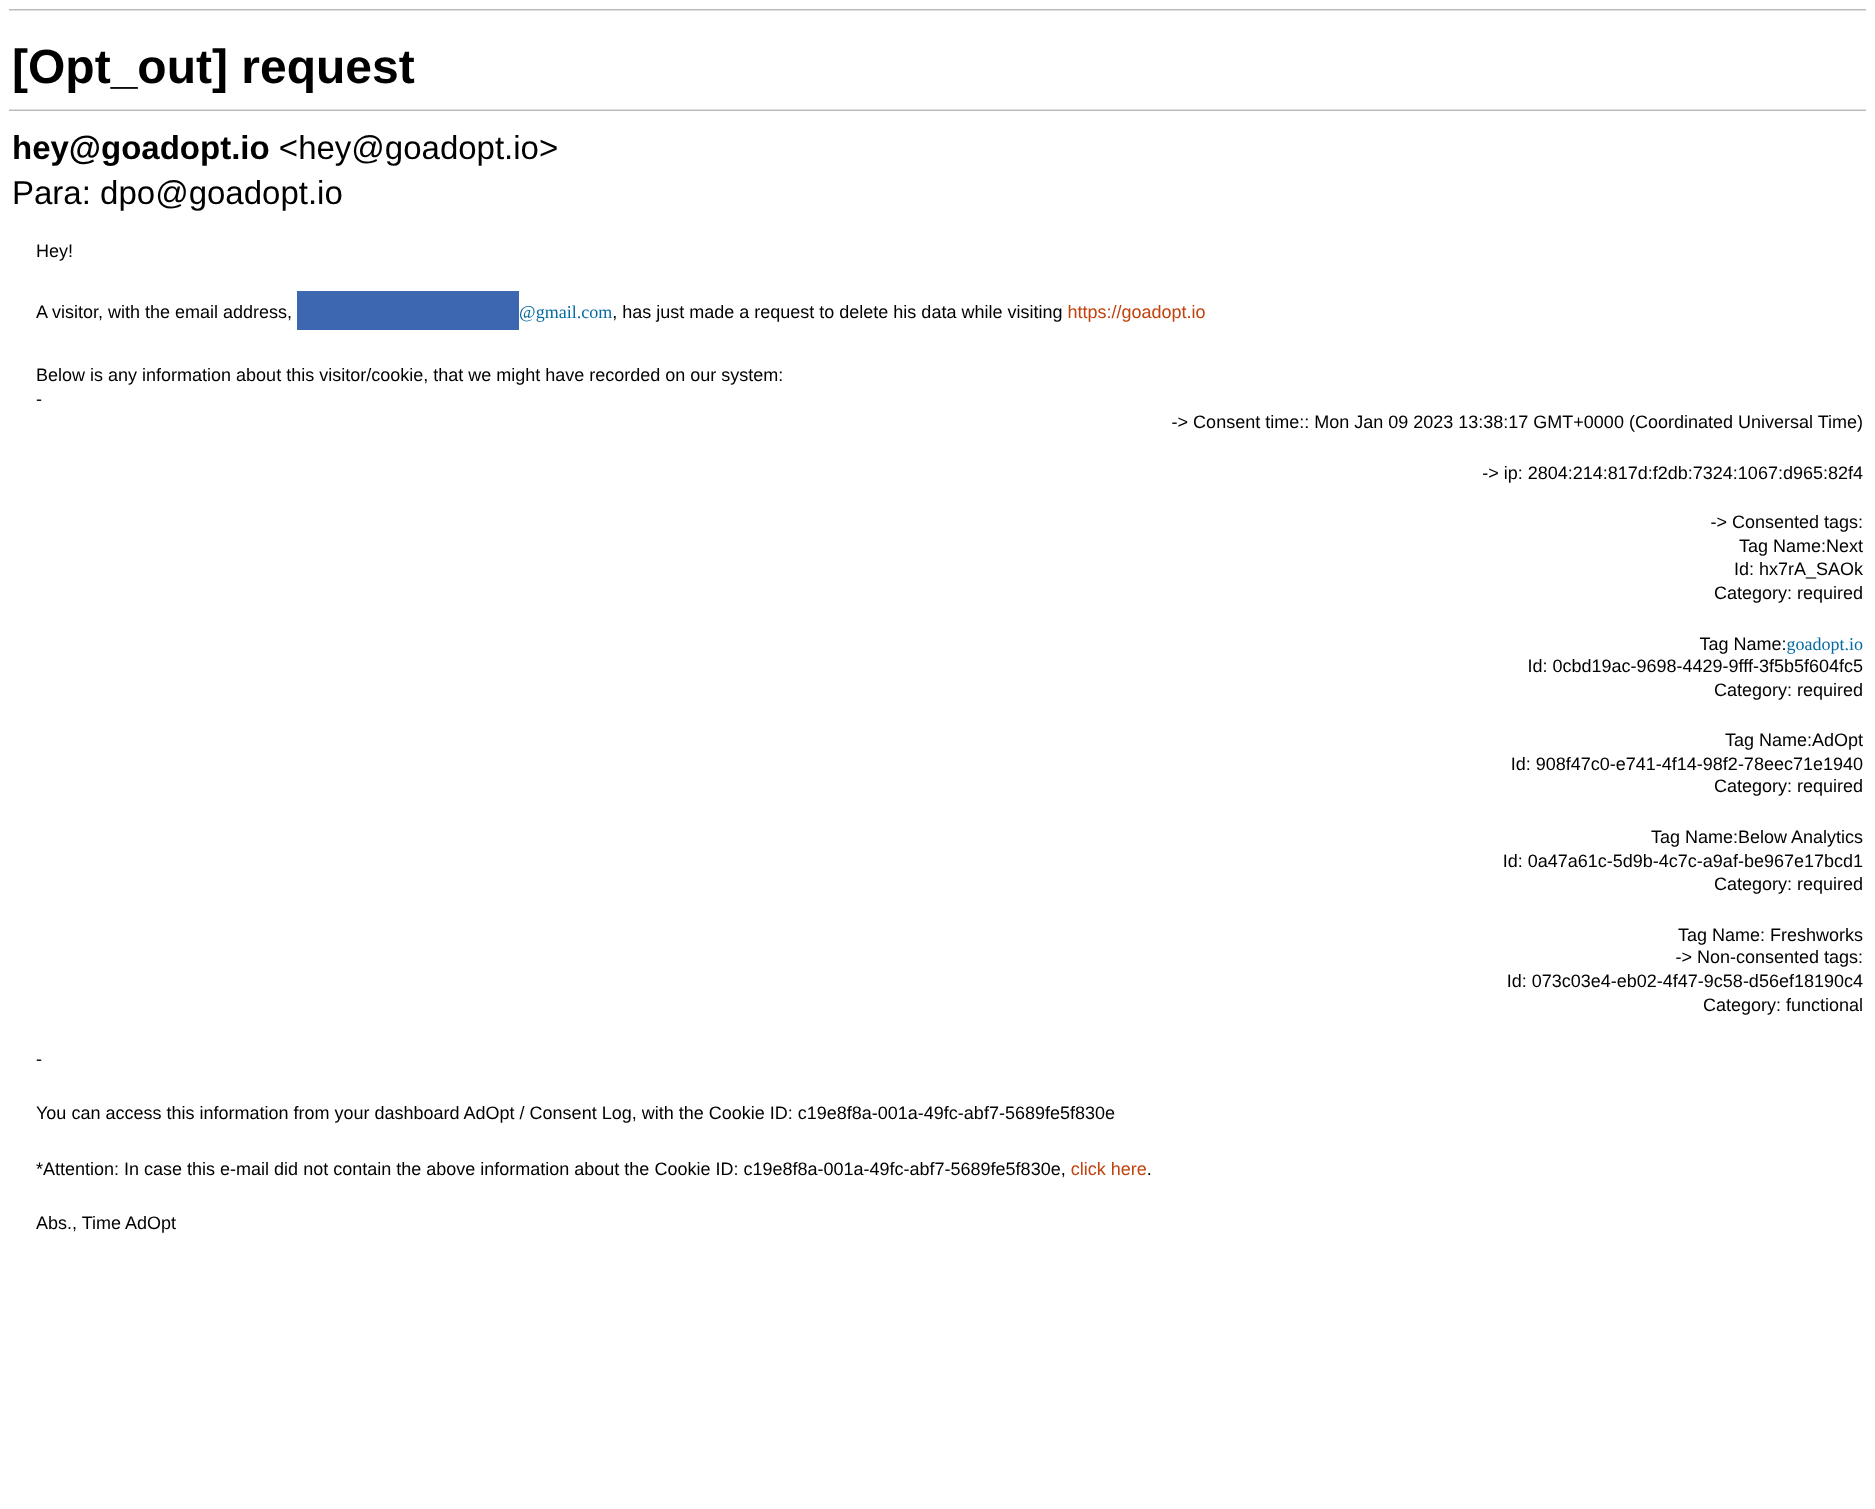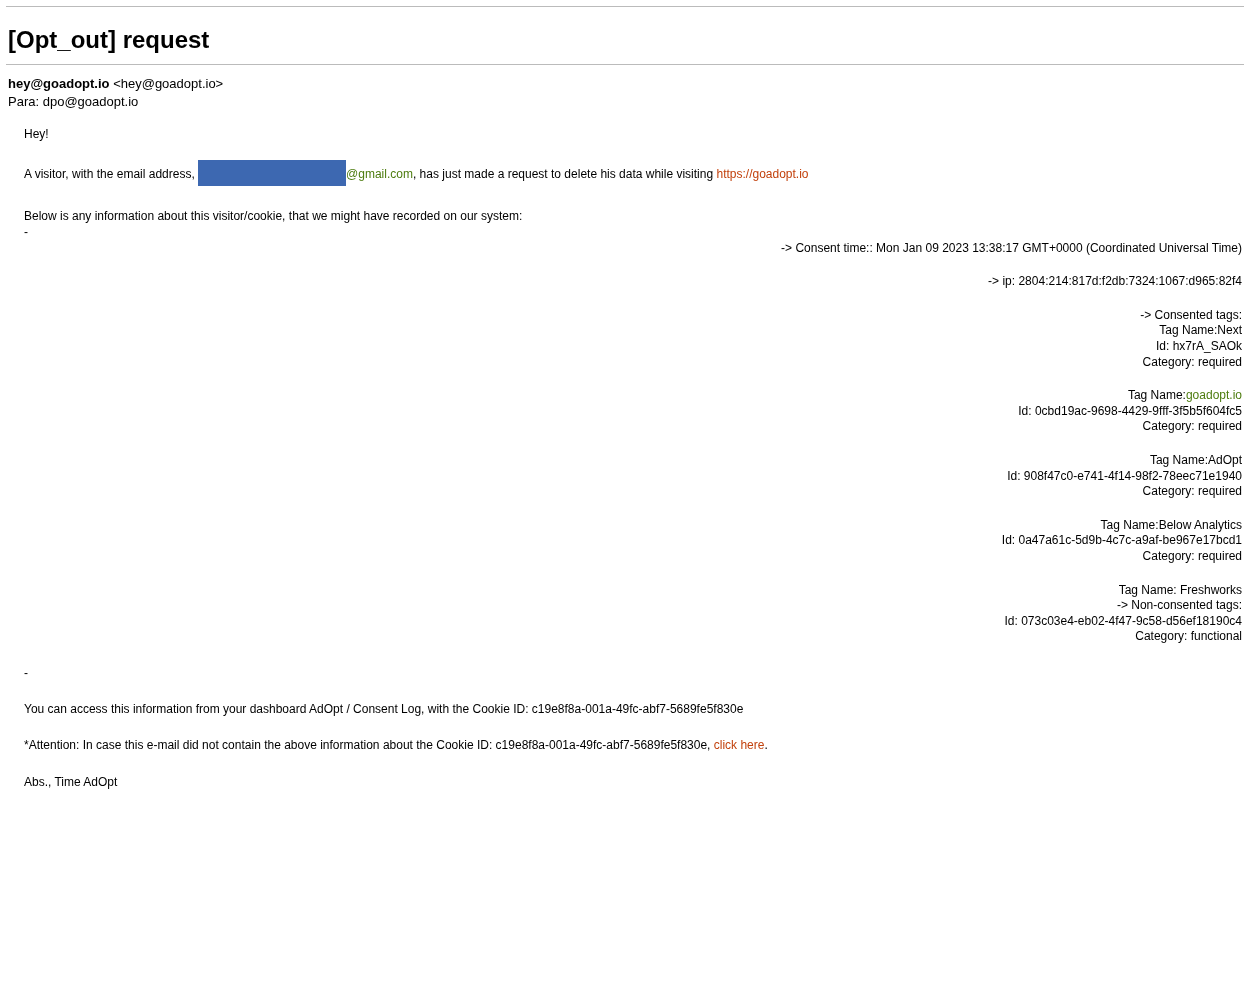--- a/index.html
+++ b/index.html
@@ -21,7 +21,7 @@
     margin: 0 0 6px 0;
   }
   .subject {
-    font-size: 24px;
+    font-size: 32px;
     font-weight: bold;
     padding: 4px 2px 10px 2px;
     margin-top: 15px;

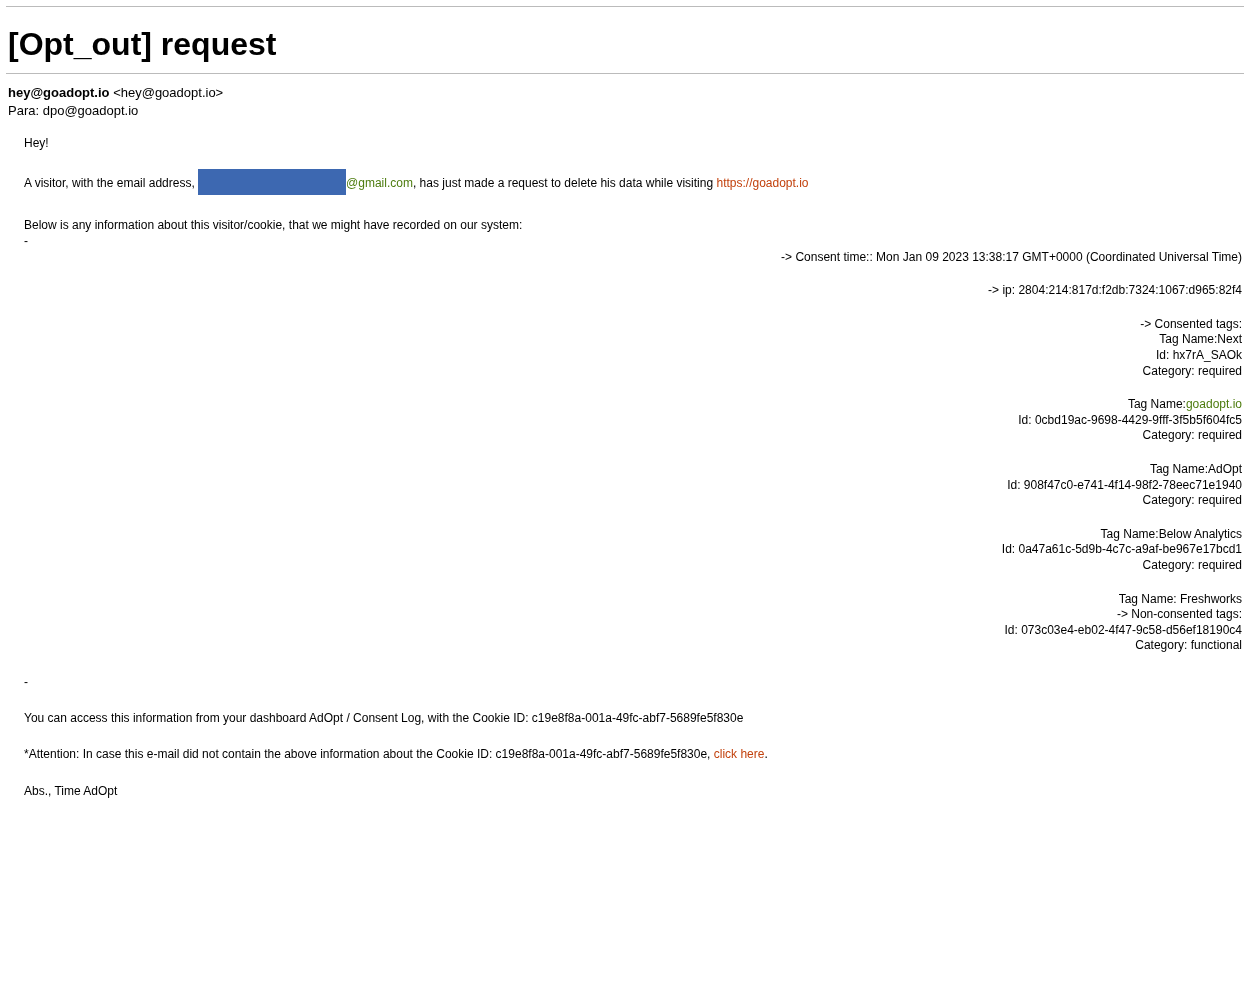--- a/index.html
+++ b/index.html
@@ -33,7 +33,7 @@
   }
   .header-block {
     padding: 0 2px 0 2px;
-    font-size: 13px;
+    font-size: 22px;
     line-height: 1.35;
   }
   .from-name { font-weight: bold; }

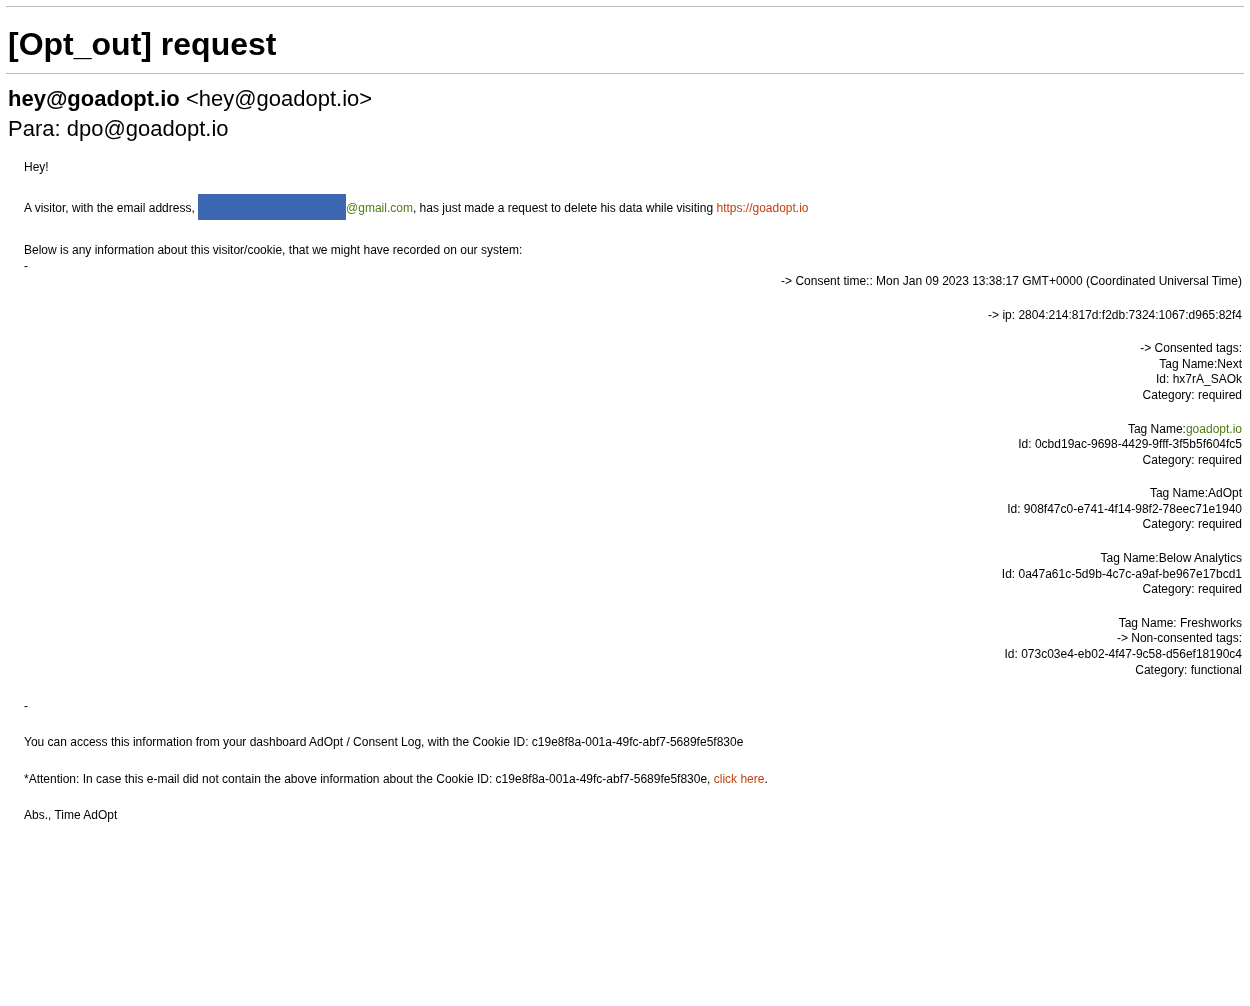--- a/index.html
+++ b/index.html
@@ -56,7 +56,7 @@
     position: relative;
     top: -2px;
   }
-  a.link-blue { color: #4d7c0f; text-decoration: none; }
+  a.link-blue { color: #0369a1; text-decoration: none; font-family: Liberation Serif, serif; }
   a.link-purple { color: #c2410c; text-decoration: none; }
   .dash-left { padding-left: 0; }
   .tight { line-height: 1.3; text-align: right; }

